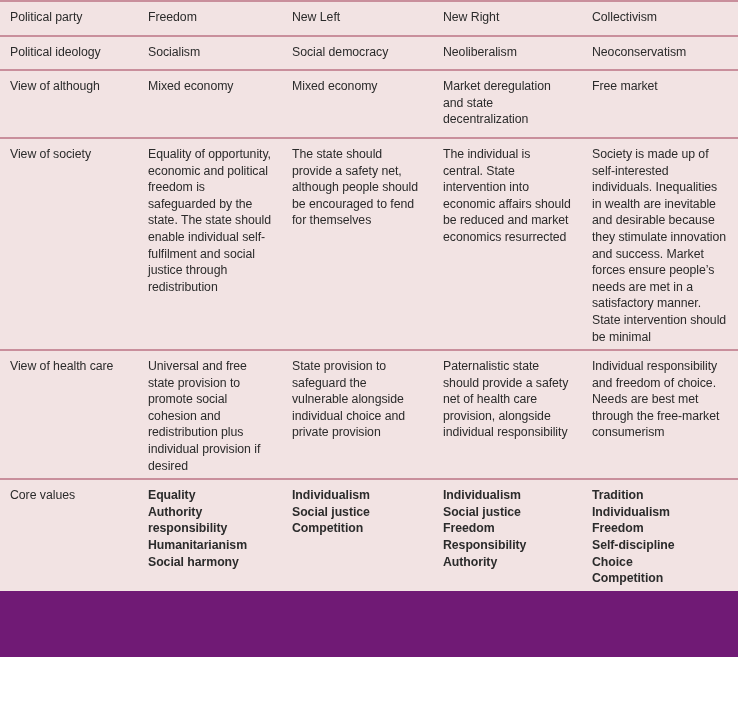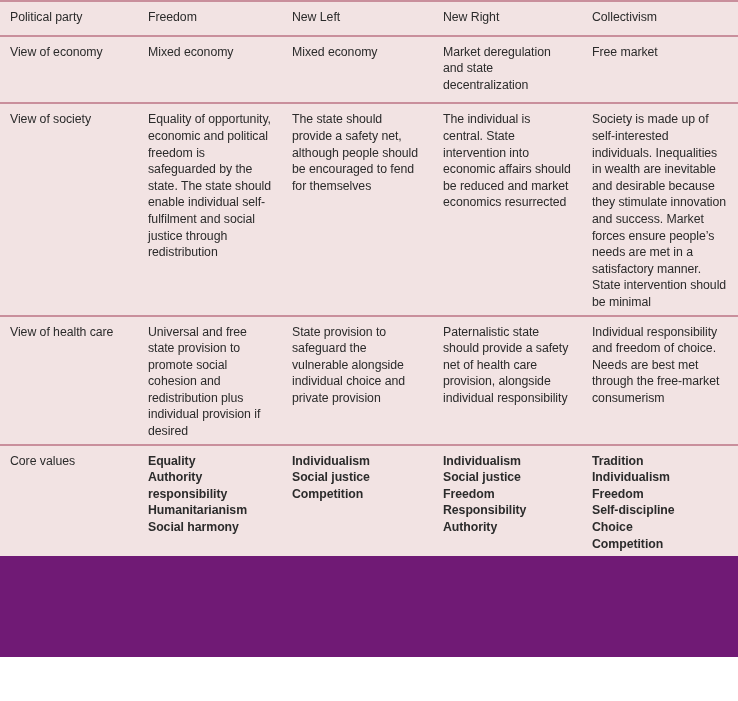--- a/index.html
+++ b/index.html
@@ -83,6 +83,13 @@
         <td>Collectivism</td>
       </tr>
 
+      <tr>
+        <td class="label-cell">Political ideology</td>
+        <td>Socialism</td>
+        <td>Social democracy</td>
+        <td>Neoliberalism</td>
+        <td>Neoconservatism</td>
+      </tr>
 
 
       <tr>

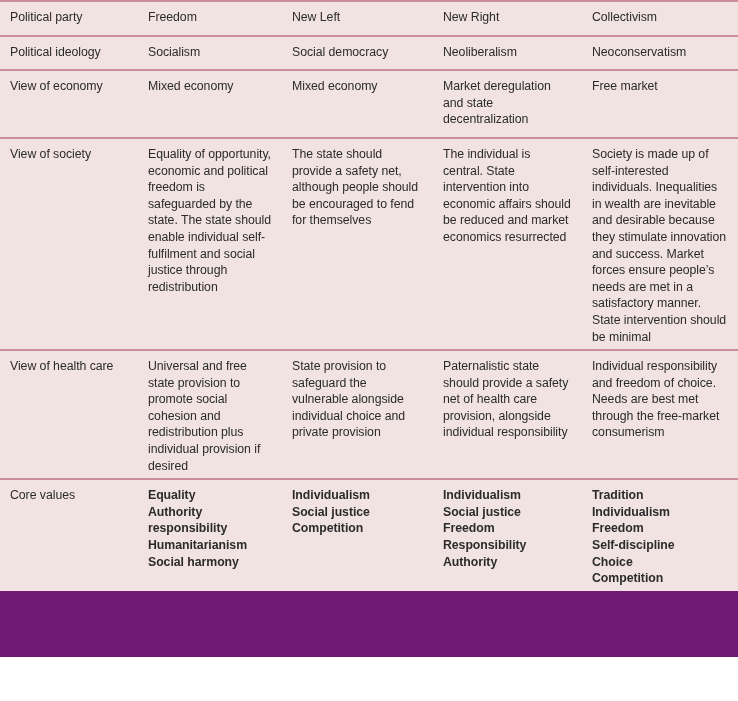--- a/index.html
+++ b/index.html
@@ -93,7 +93,7 @@
 
 
       <tr>
-        <td class="label-cell">View of economy</td>
+        <td class="label-cell">View of although</td>
         <td>Mixed economy</td>
         <td>Mixed economy</td>
         <td>Market deregulation and state decentralization</td>

